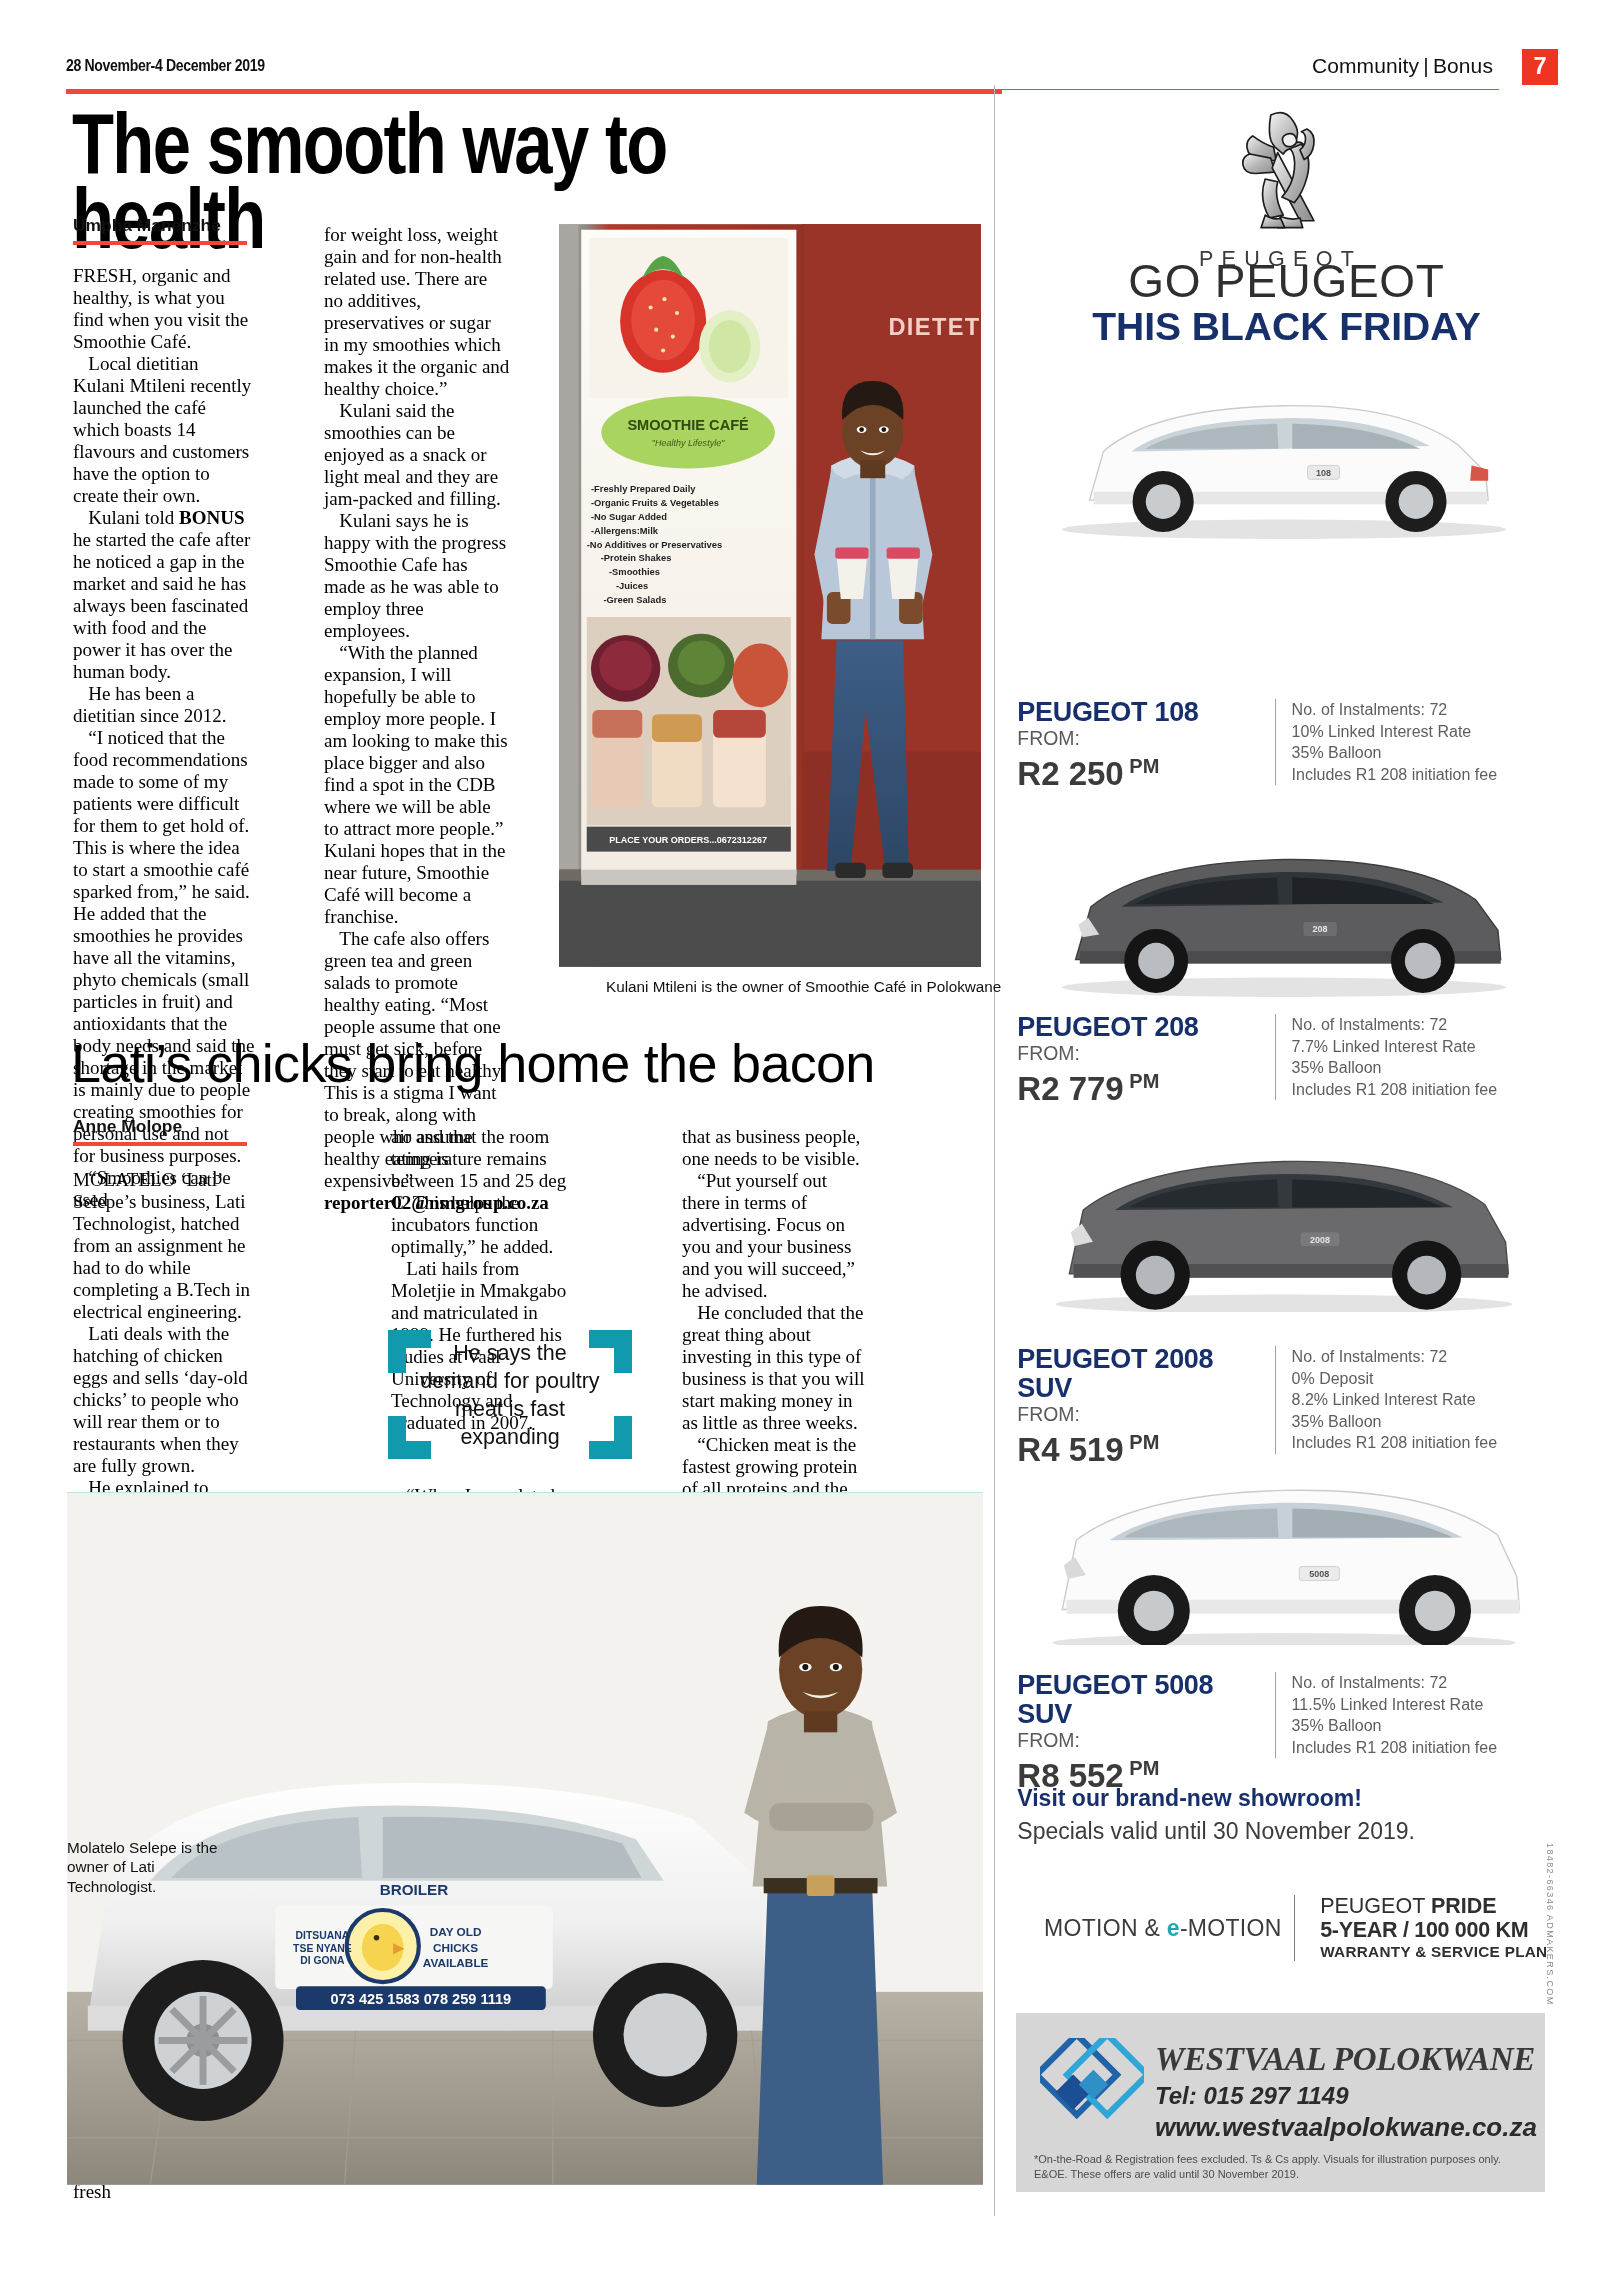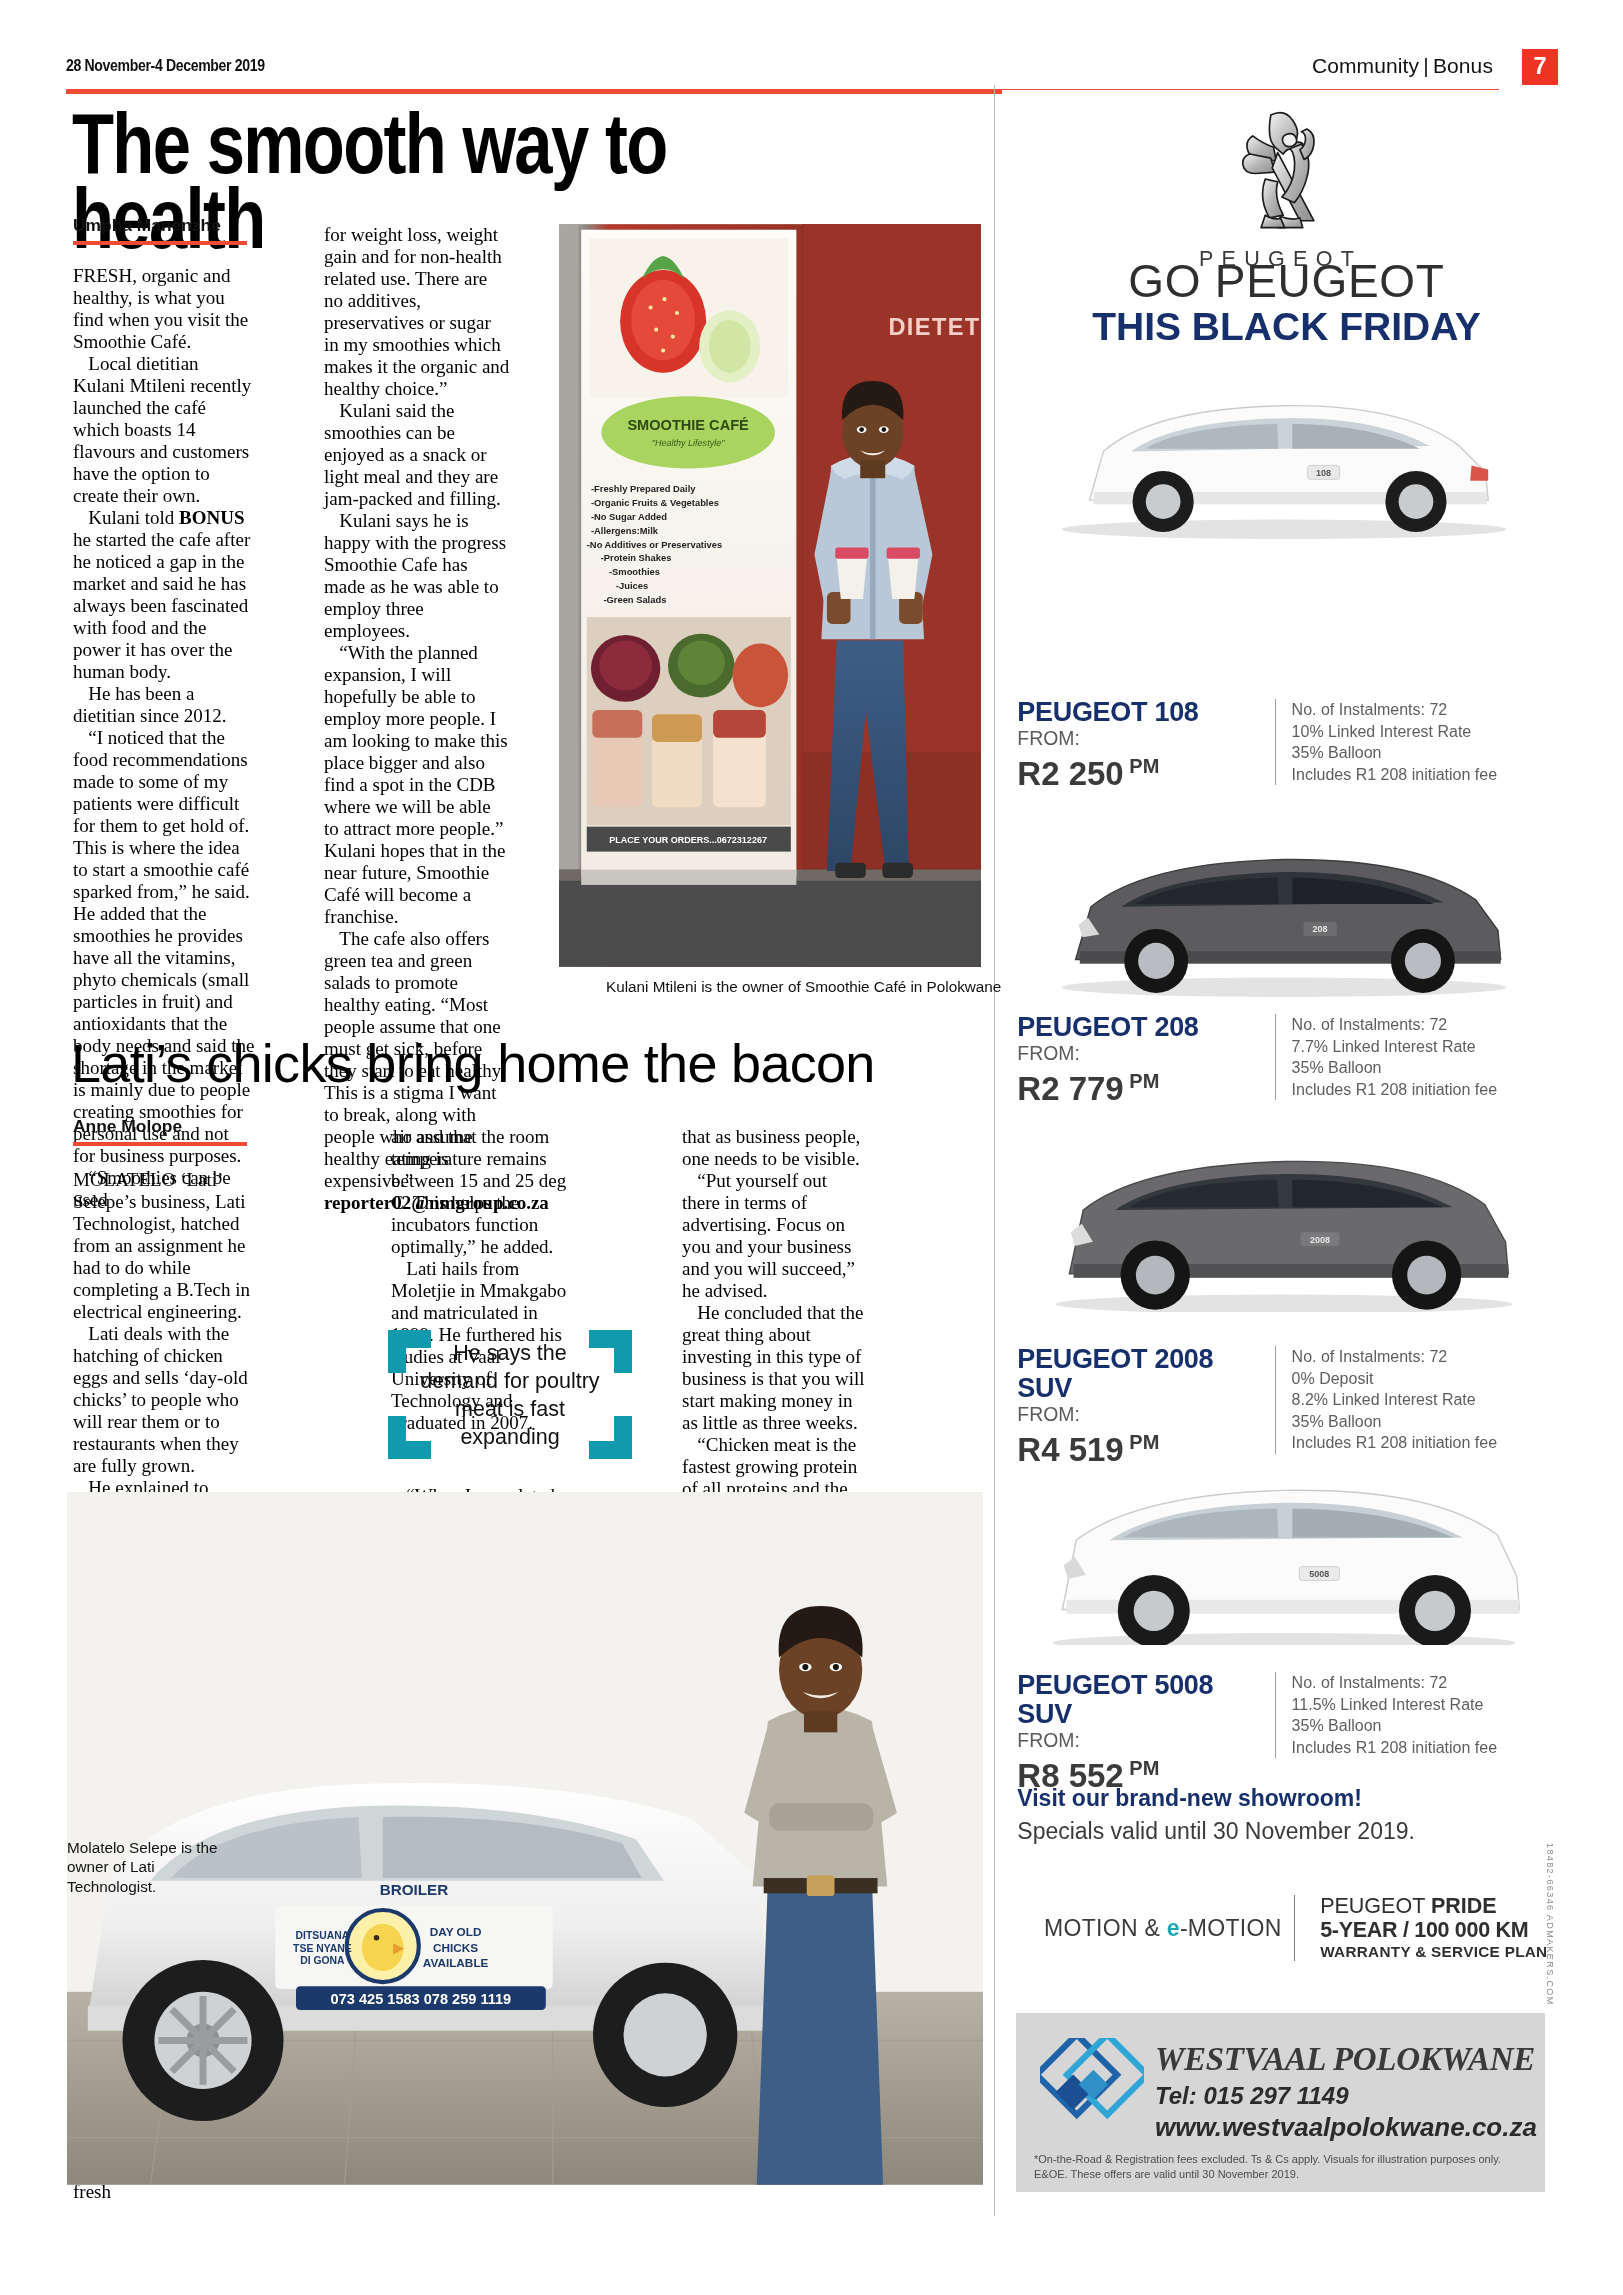--- a/index.html
+++ b/index.html
@@ -129,7 +129,7 @@
   
   .photo2 {
     position:absolute; left:67px; top:1492px; width:916px; height:693px;
-    overflow:hidden; background:#e5e5e5;
+    overflow:hidden; background:#14b8a6;
   }
 
   

